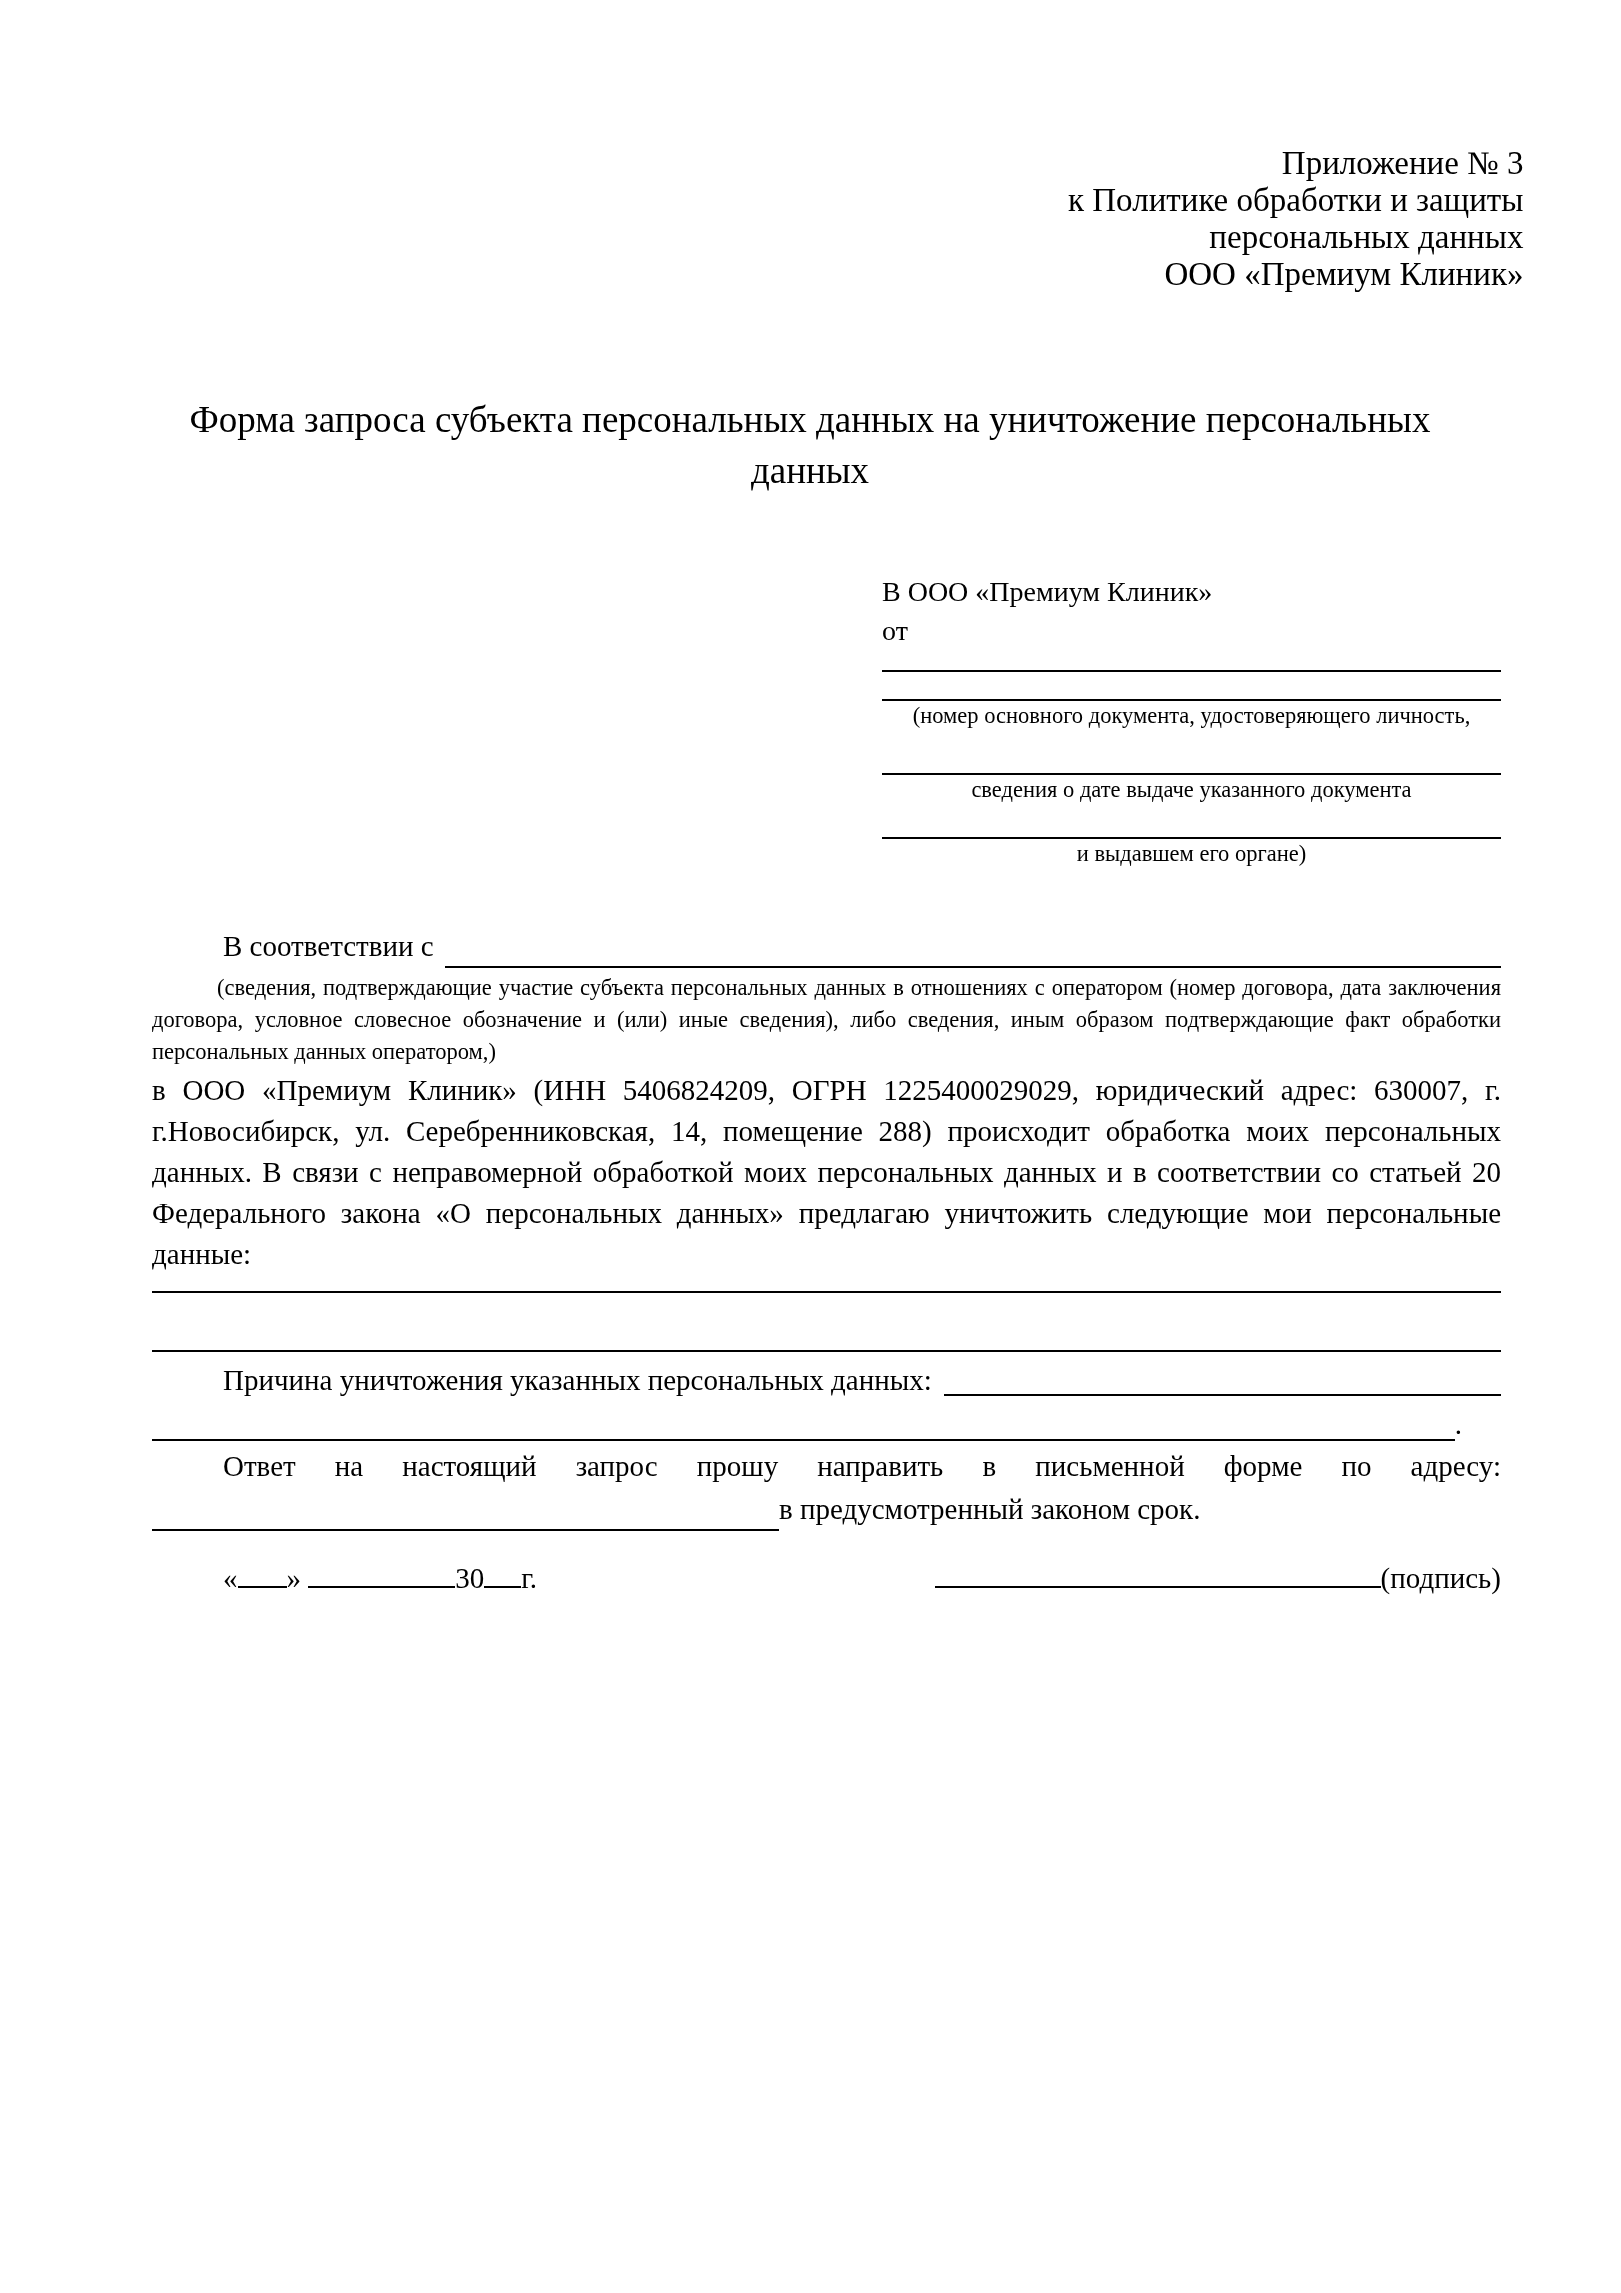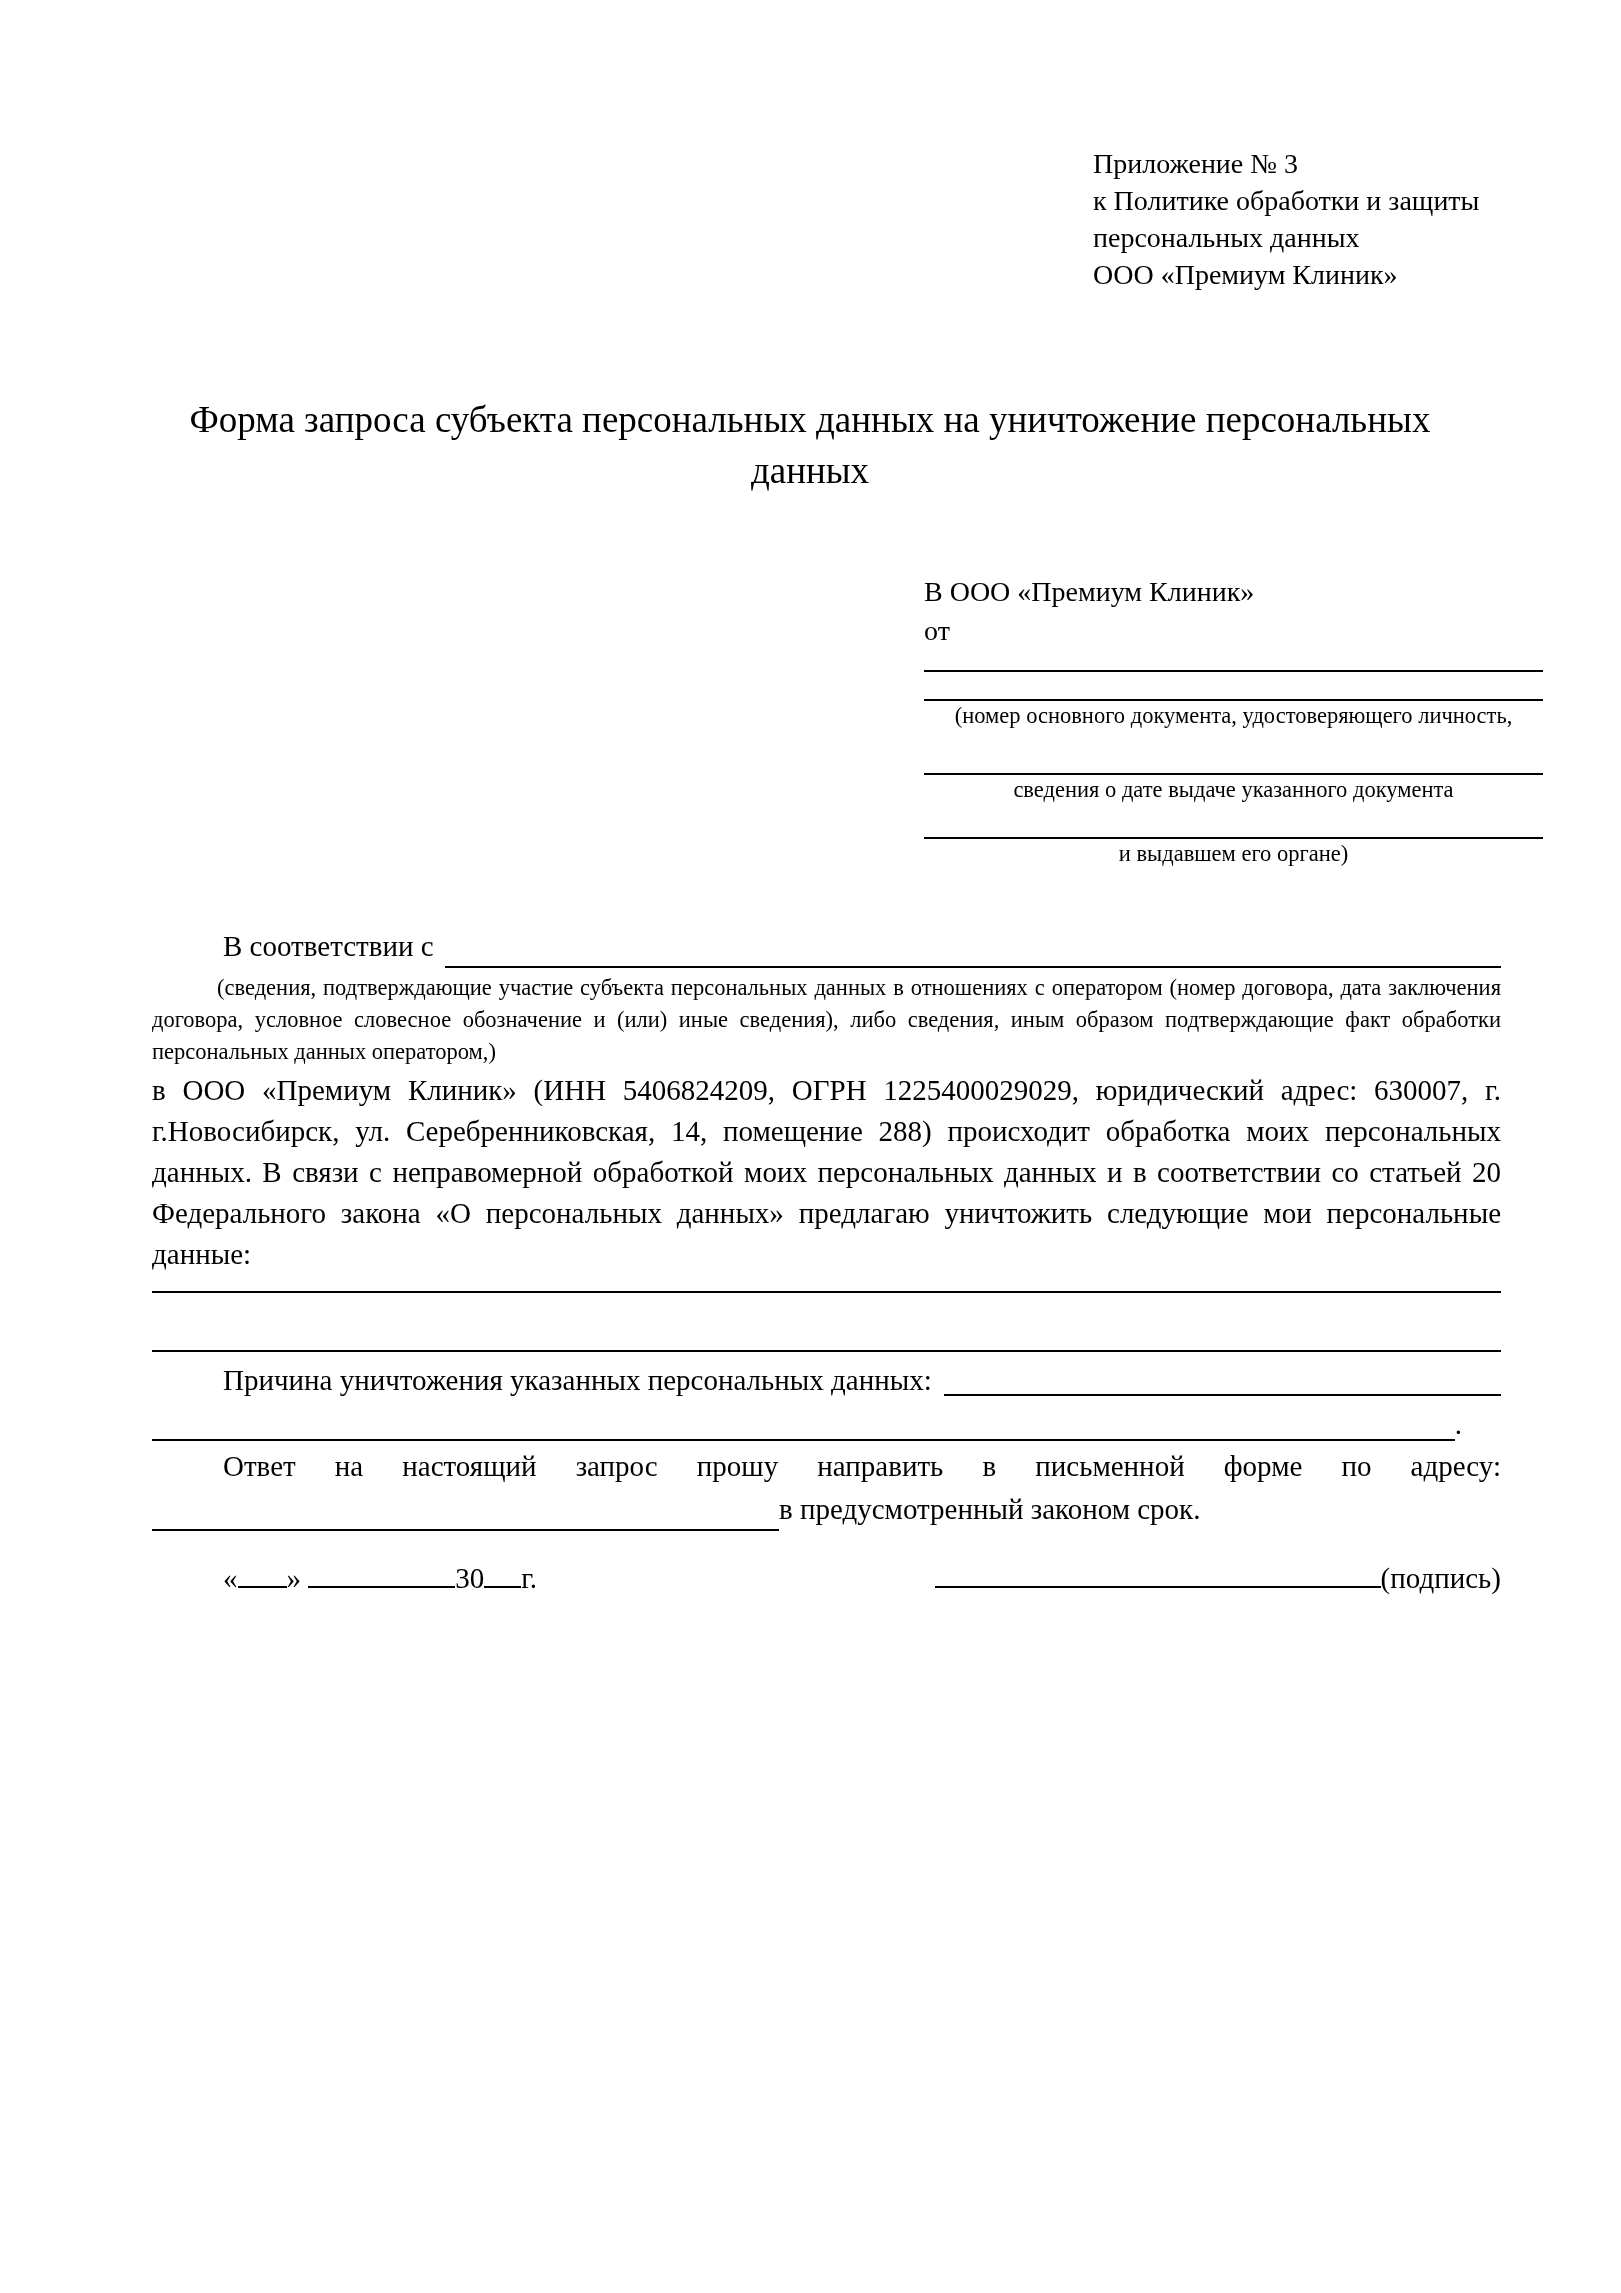--- a/index.html
+++ b/index.html
@@ -16,11 +16,11 @@
   
   .appendix {
     position: absolute;
-    left: 1093px;
+    left: 1068px;
     top: 145px;
-    font-size: 28px;
+    font-size: 33px;
     line-height: 37px;
-    text-align: left;
+    text-align: right;
   }
 
   

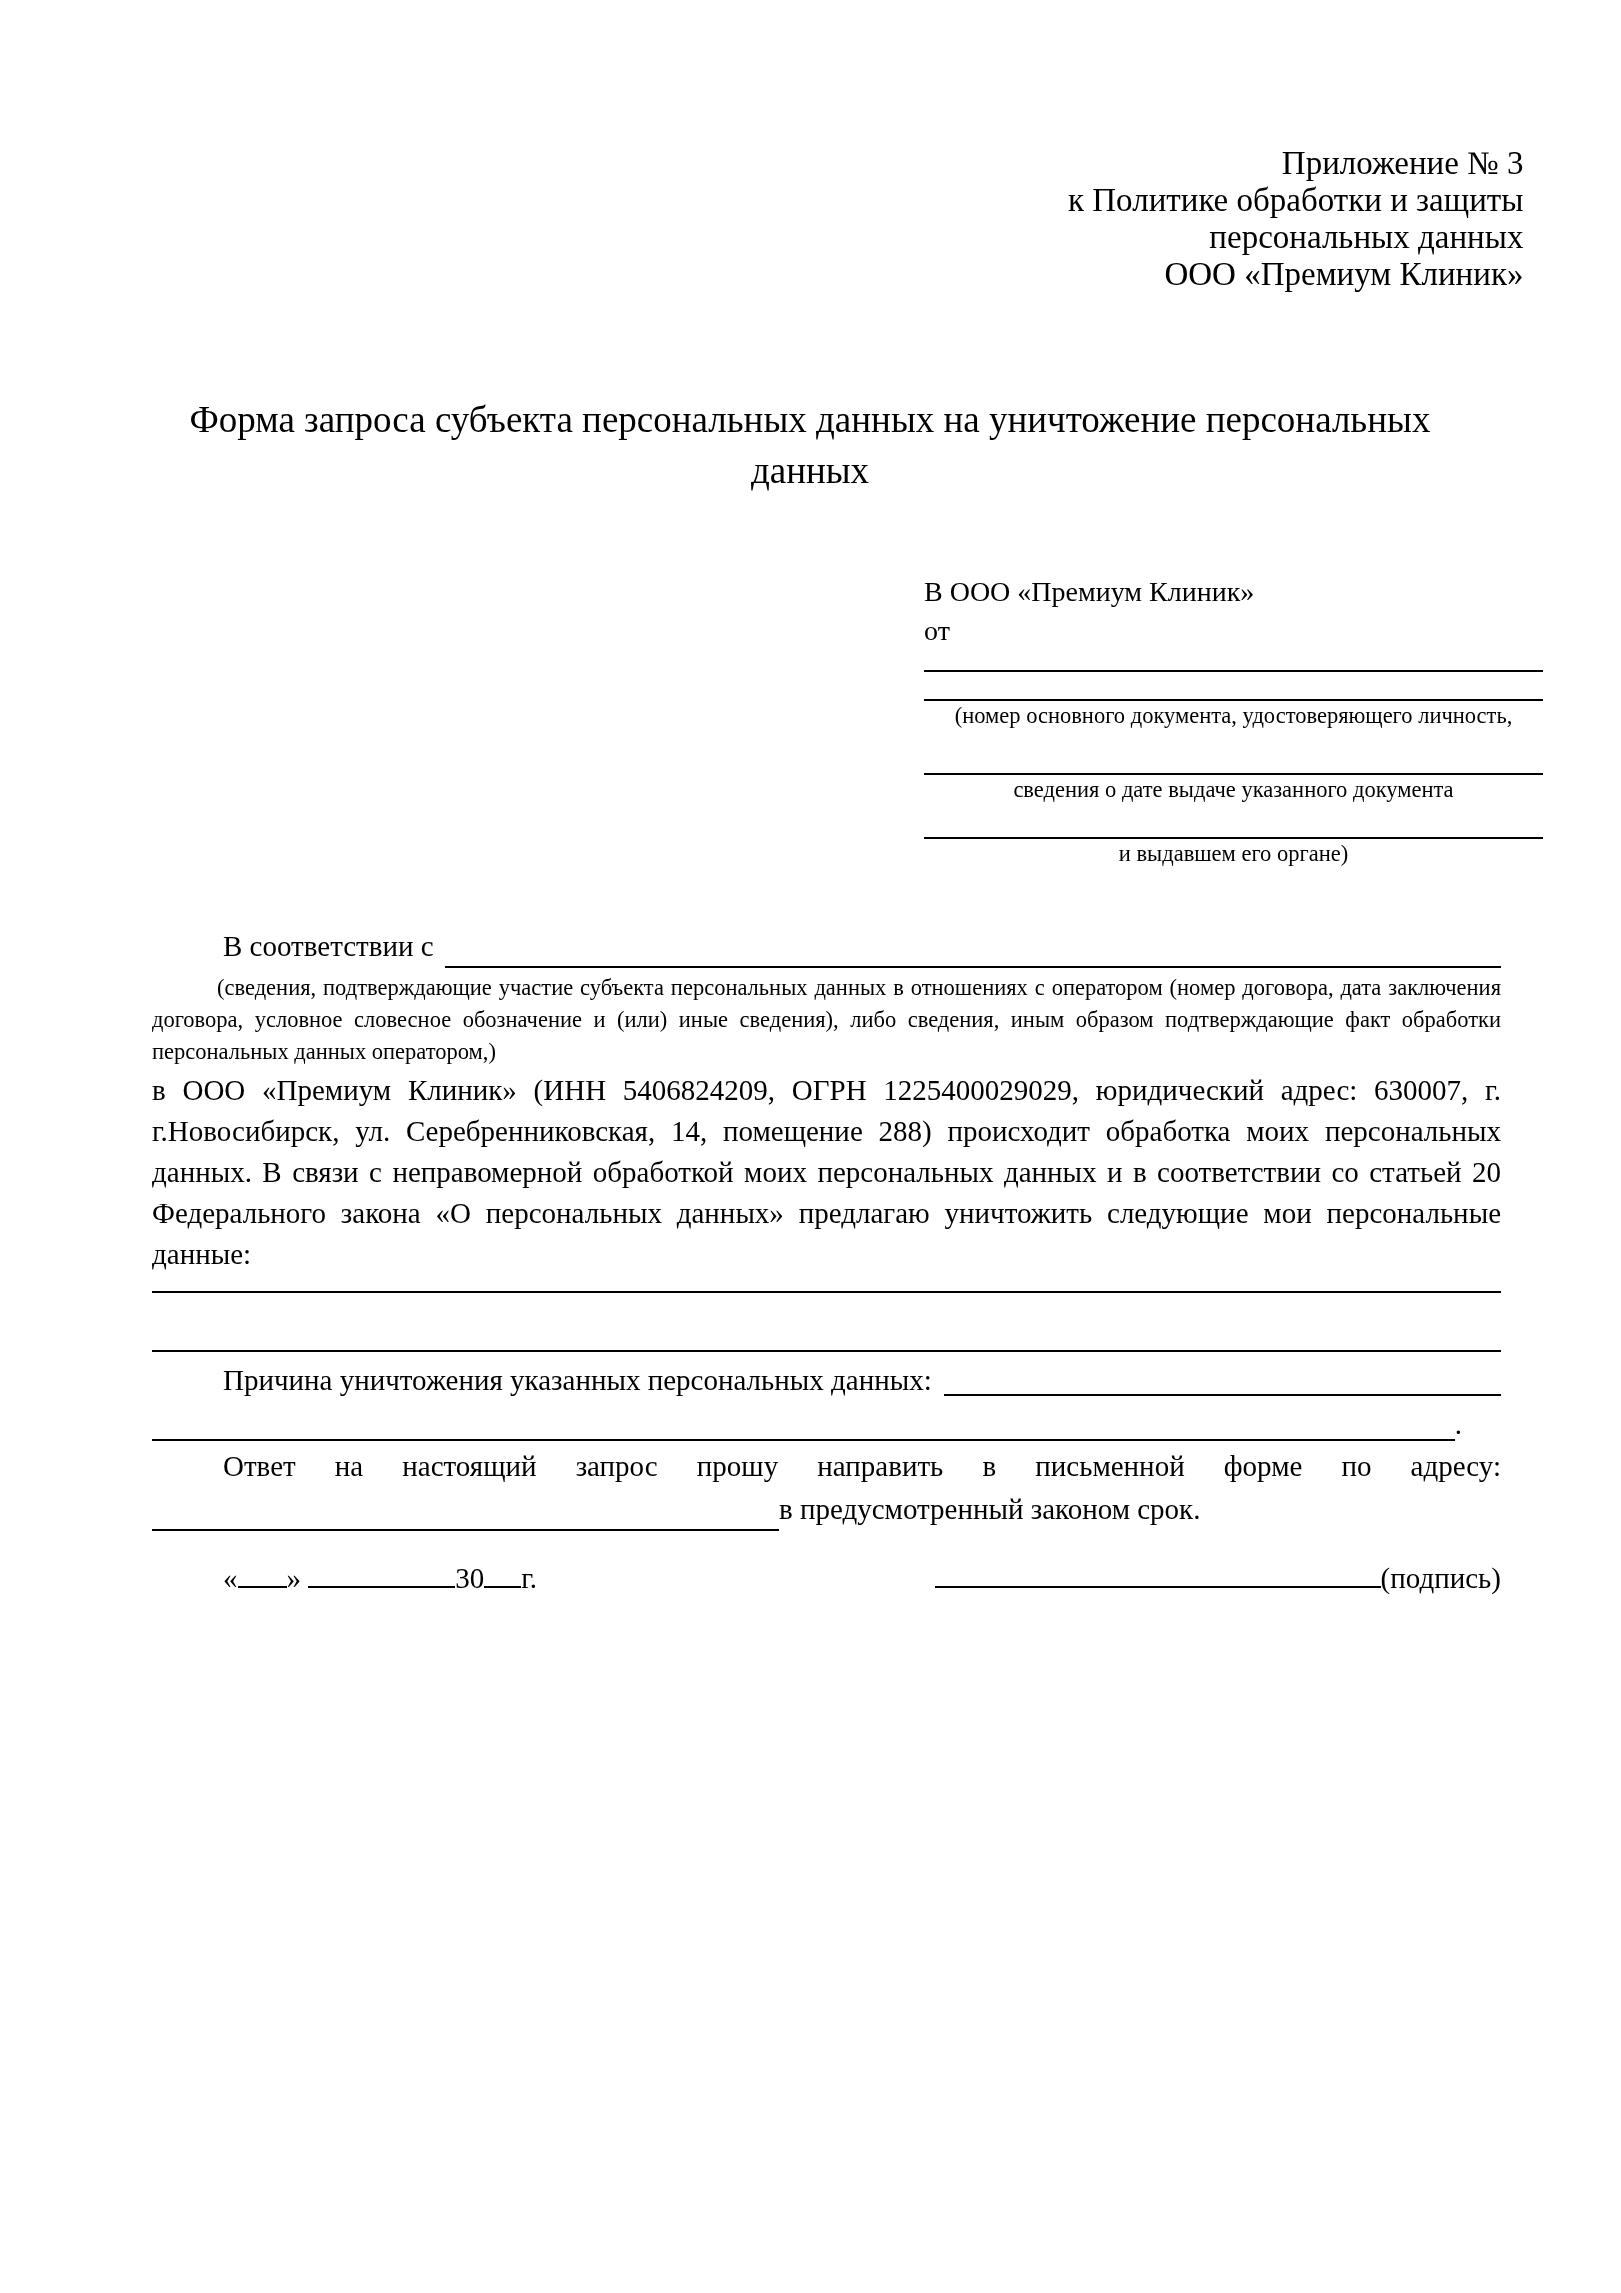--- a/index.html
+++ b/index.html
@@ -38,7 +38,7 @@
   
   .addressee {
     position: absolute;
-    left: 924px;
+    left: 882px;
     top: 572px;
     width: 619px;
     font-size: 28px;

